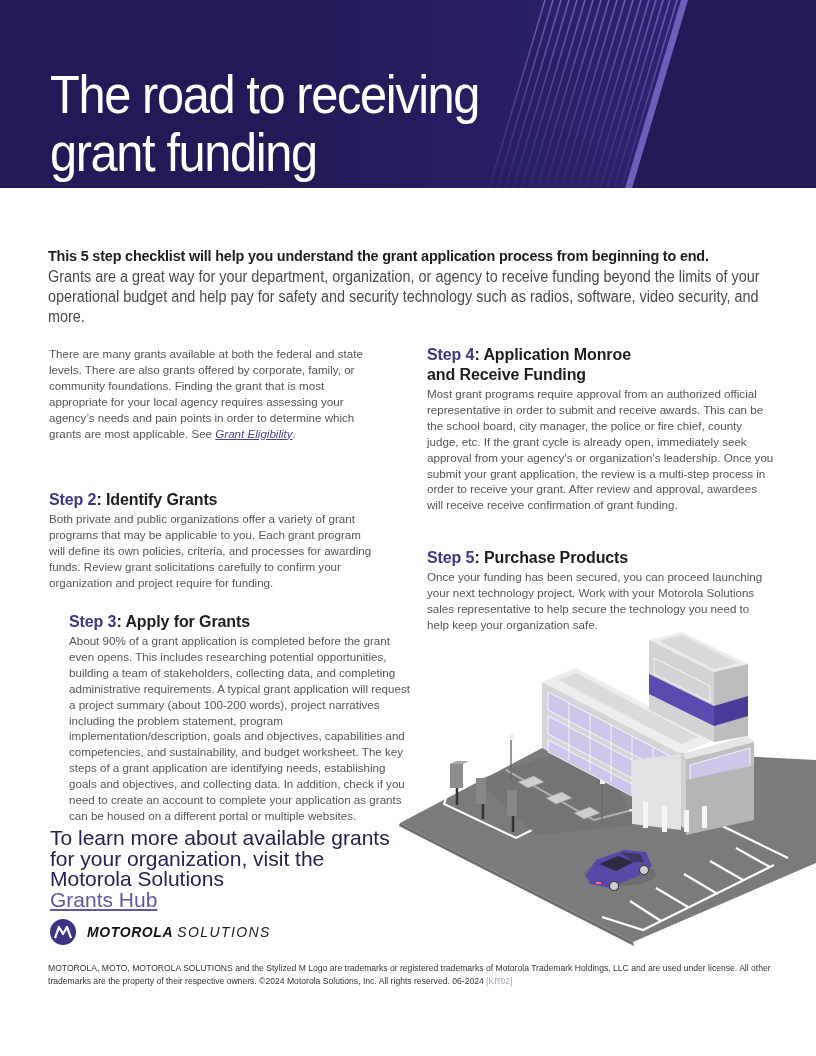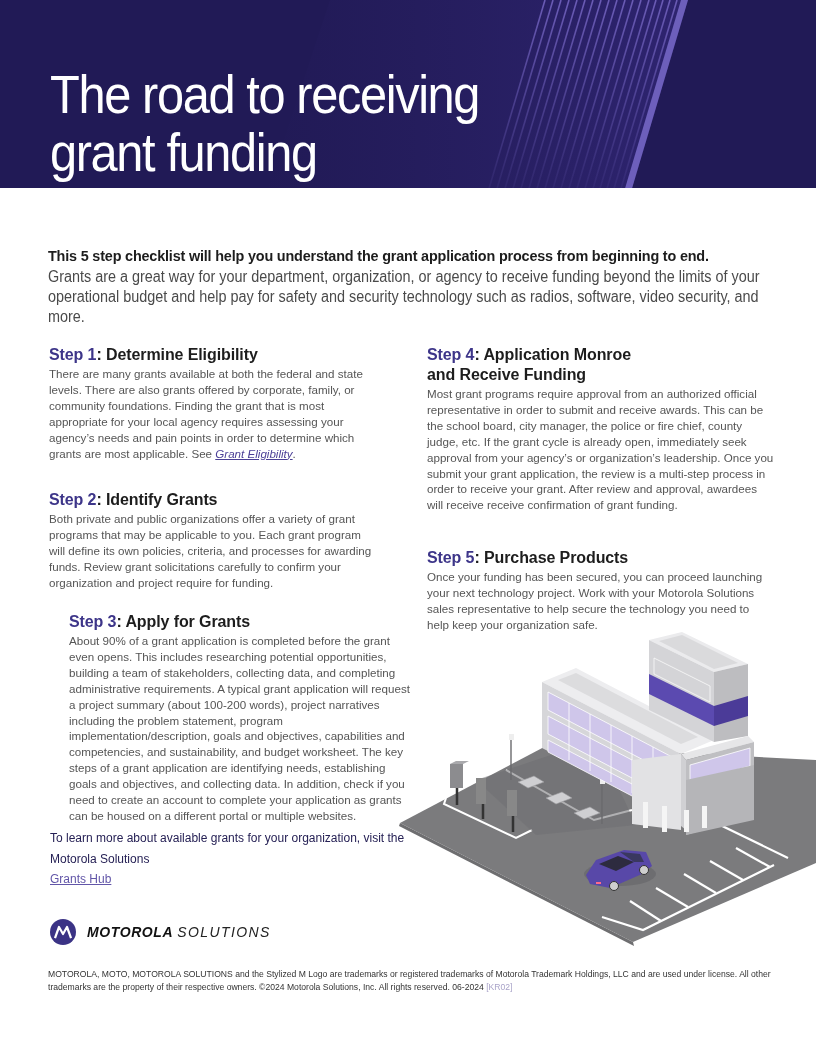--- a/index.html
+++ b/index.html
@@ -115,9 +115,6 @@
 </div>
 
 <div class="step" style="left:49px; top:345px; width:330px;">
-  <div class="step-title">
-    <span class="num">Step 1</span>: <span>Determine Eligibility</span>
-  </div>
   <p class="step-body">
     <span>There are many grants available at both the federal and state levels. There are also grants offered by corporate, family, or community foundations. Finding the grant that is most appropriate for your local agency requires assessing your agency’s needs and pain points in order to determine which grants are most applicable. See </span><a href="#">Grant Eligibility</a><span>.</span>
   </p>

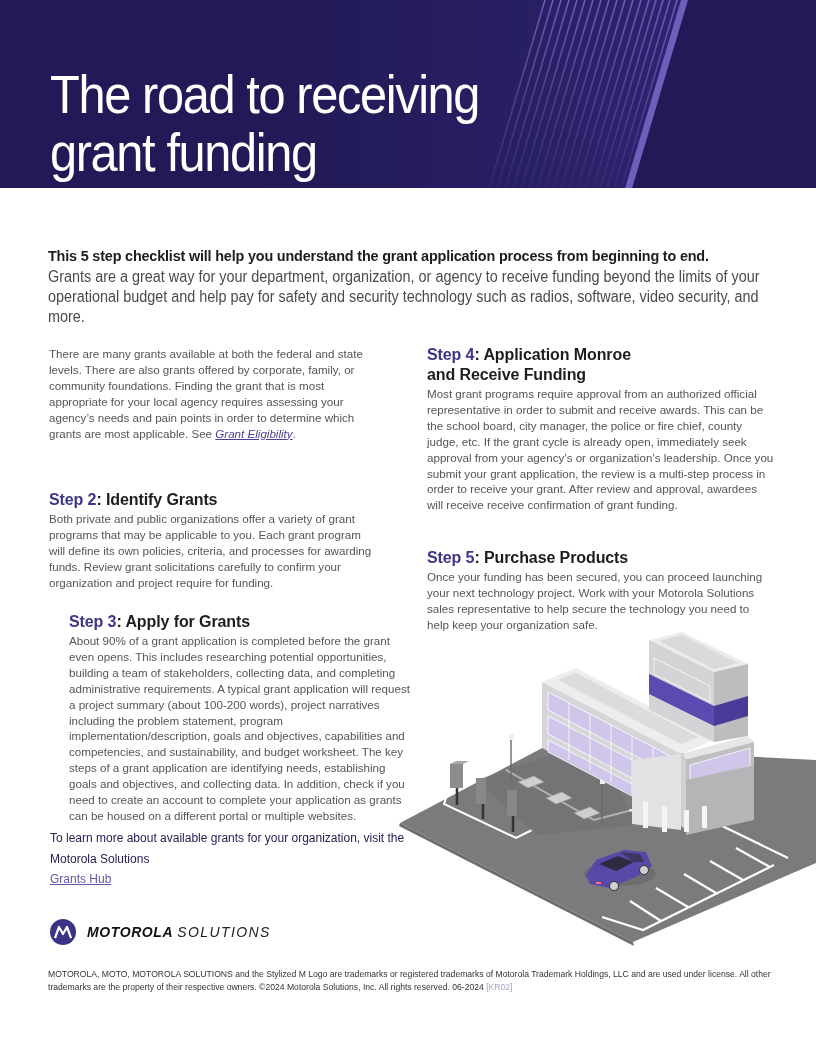--- a/index.html
+++ b/index.html
@@ -40,7 +40,7 @@
 
   .cta {
     position: absolute; left: 50px; top: 828px; width: 360px;
-    font-size: 12px; line-height: 20.5px; color: #262155;
+    font-size: 21px; line-height: 20.5px; color: #262155;
   }
   .cta a { color: #6256a8; text-decoration: underline; display: inline-block; }
 

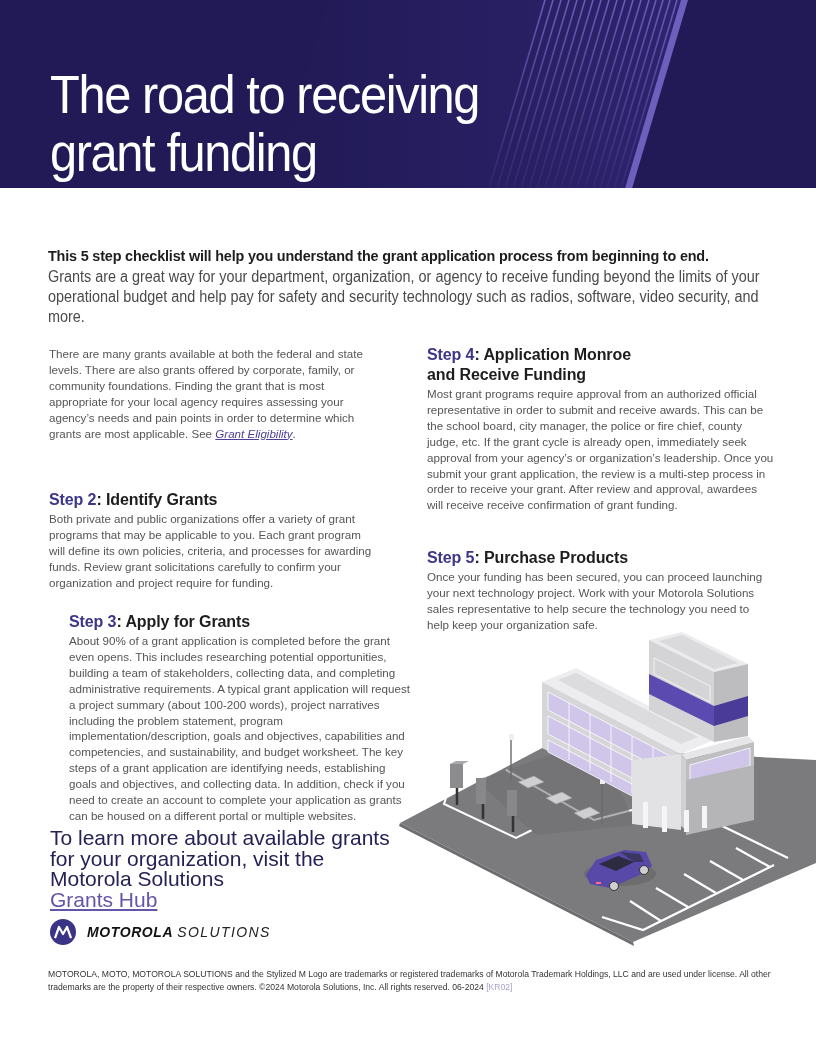--- a/index.html
+++ b/index.html
@@ -60,7 +60,7 @@
   .footer { position: absolute; left: 48px; top: 962px; width: 740px; font-size: 8.6px; color: #333; }
   .footer .addr { line-height: 12px; }
   .footer .addr a { color: #2e2675; font-weight: bold; text-decoration: none; margin-left: 3px; }
-  .footer .legal { margin-top: 6px; line-height: 12.5px; }
+  .footer .legal { line-height: 12.5px; }
   .footer .code { color: #a9a3c8; }
 
   .illustration { position: absolute; left: 396px; top: 630px; width: 420px; height: 320px; }

